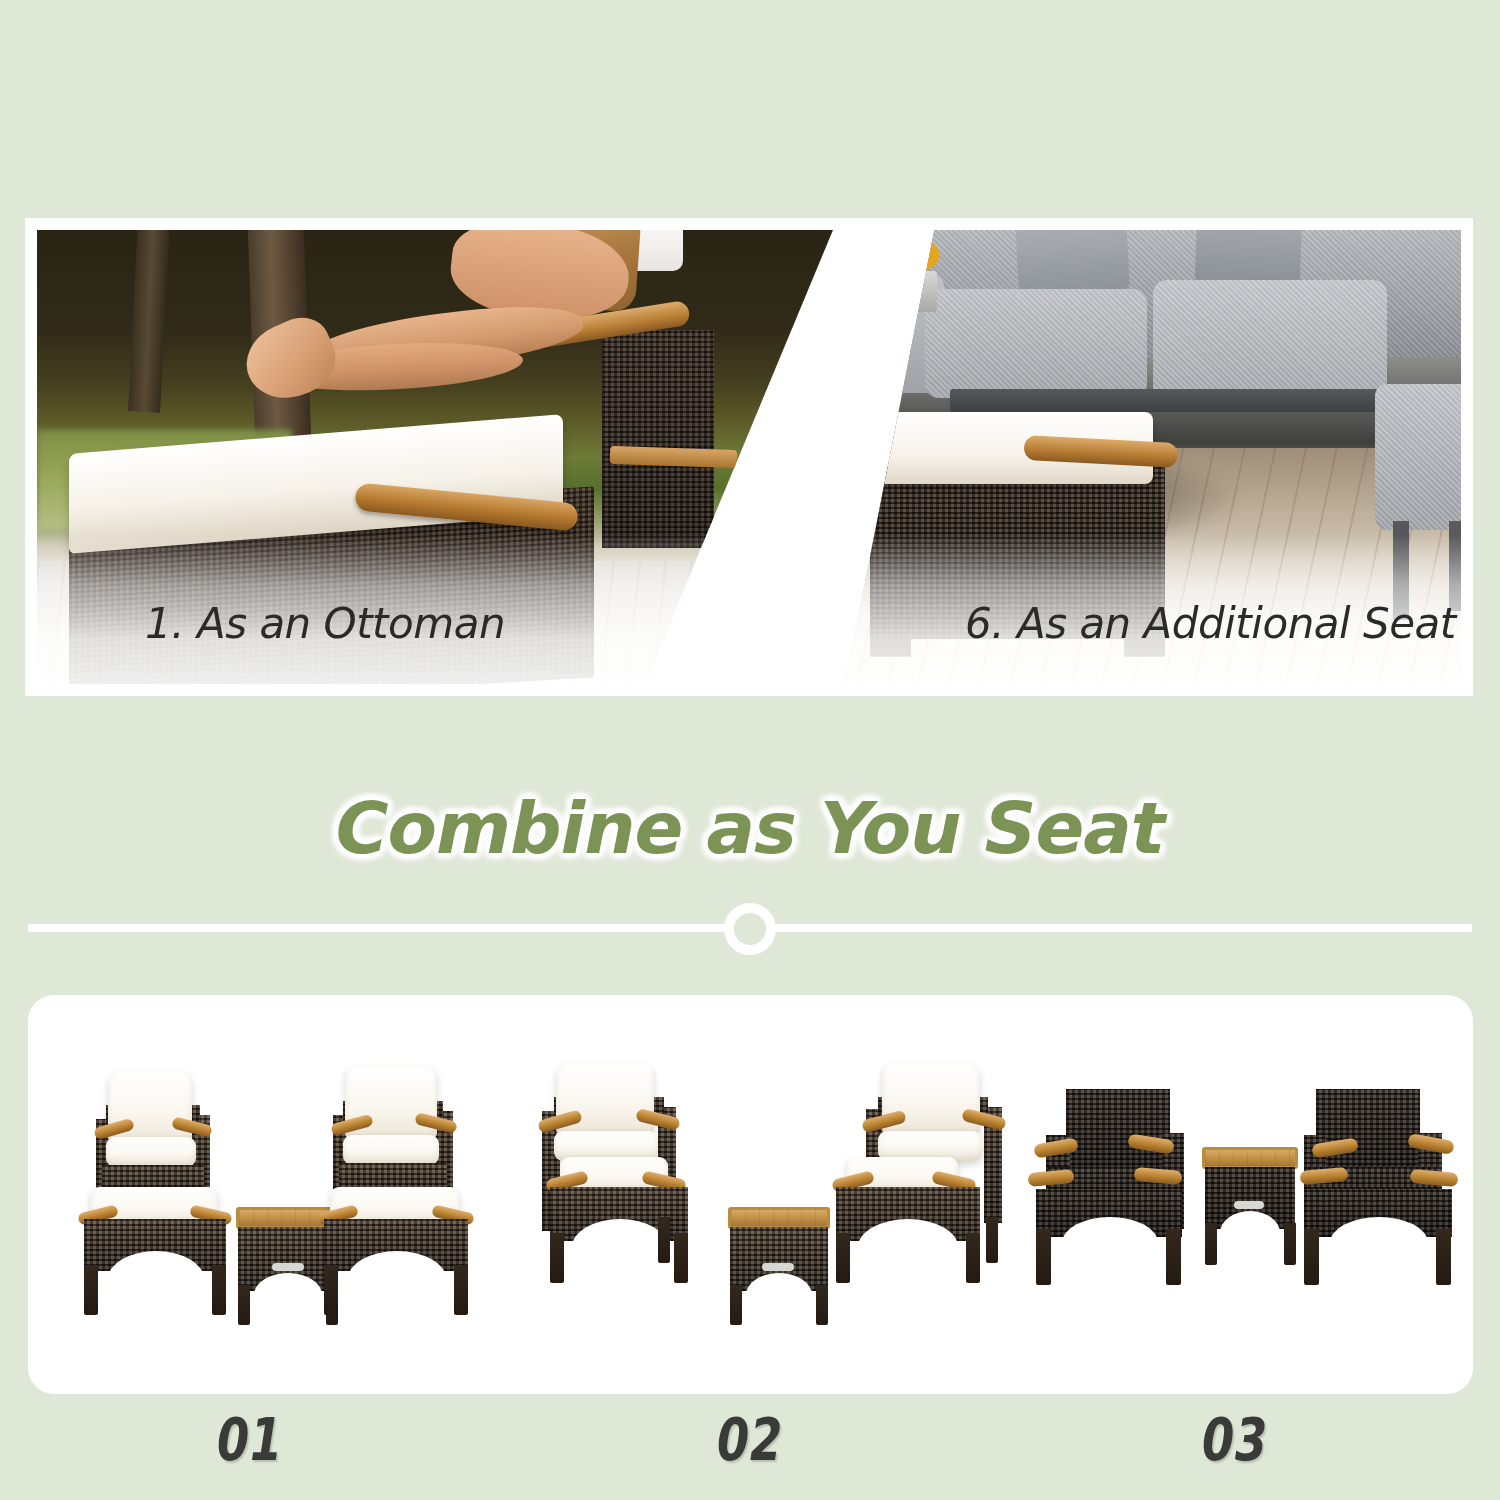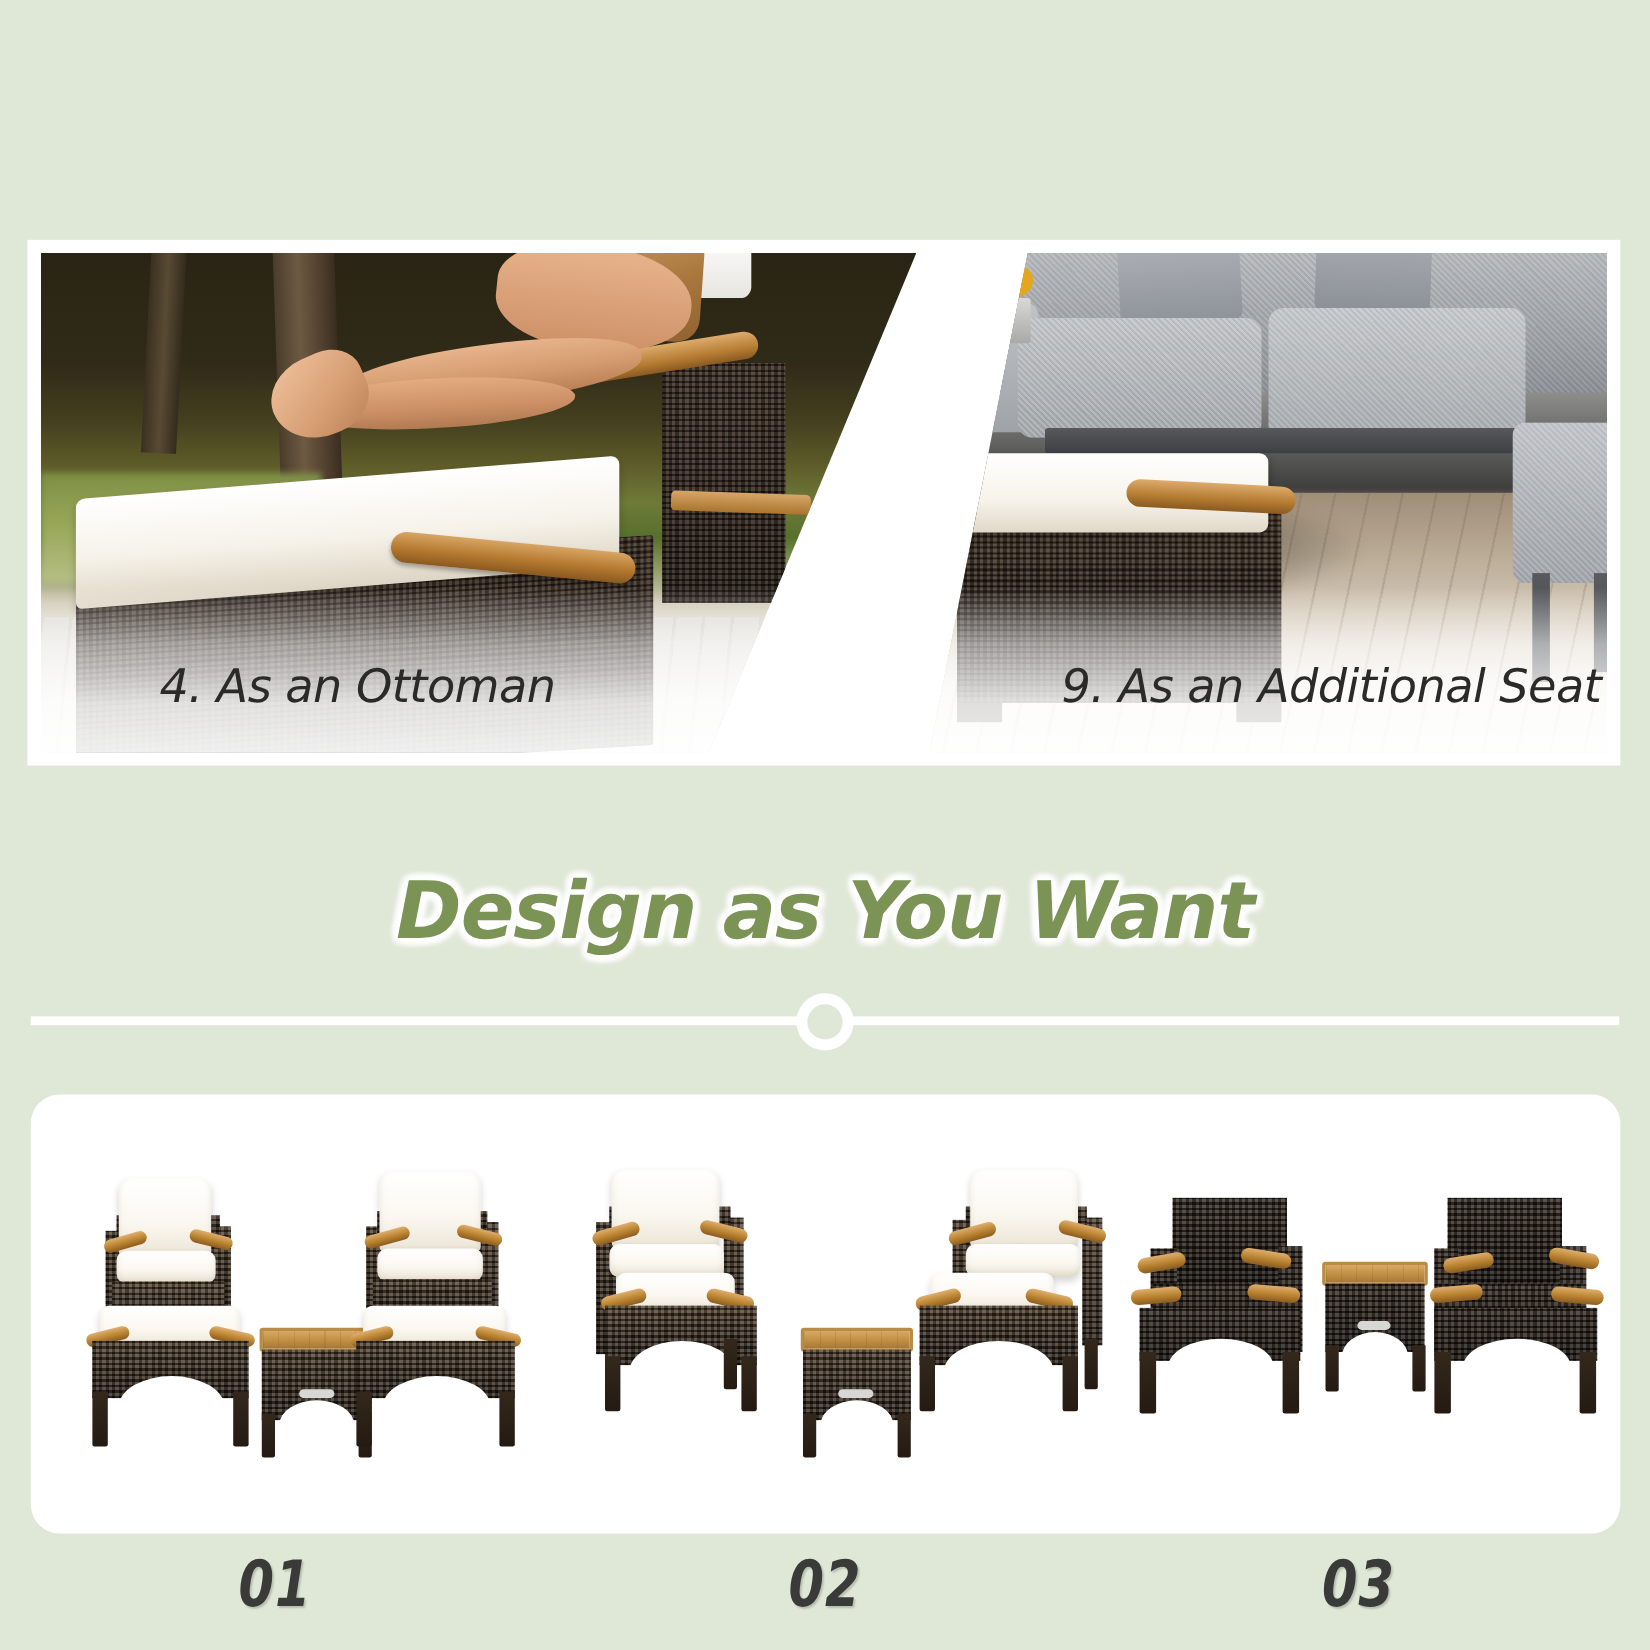--- a/index.html
+++ b/index.html
@@ -440,7 +440,7 @@
           <div class="foot"></div>
         </div>
         <div class="photo-fade"></div>
-        <div class="caption" id="caption-1">4. As an Ottoman</div>
+        <div class="caption" id="caption-1">1. As an Ottoman</div>
       </div>
     </div>
 

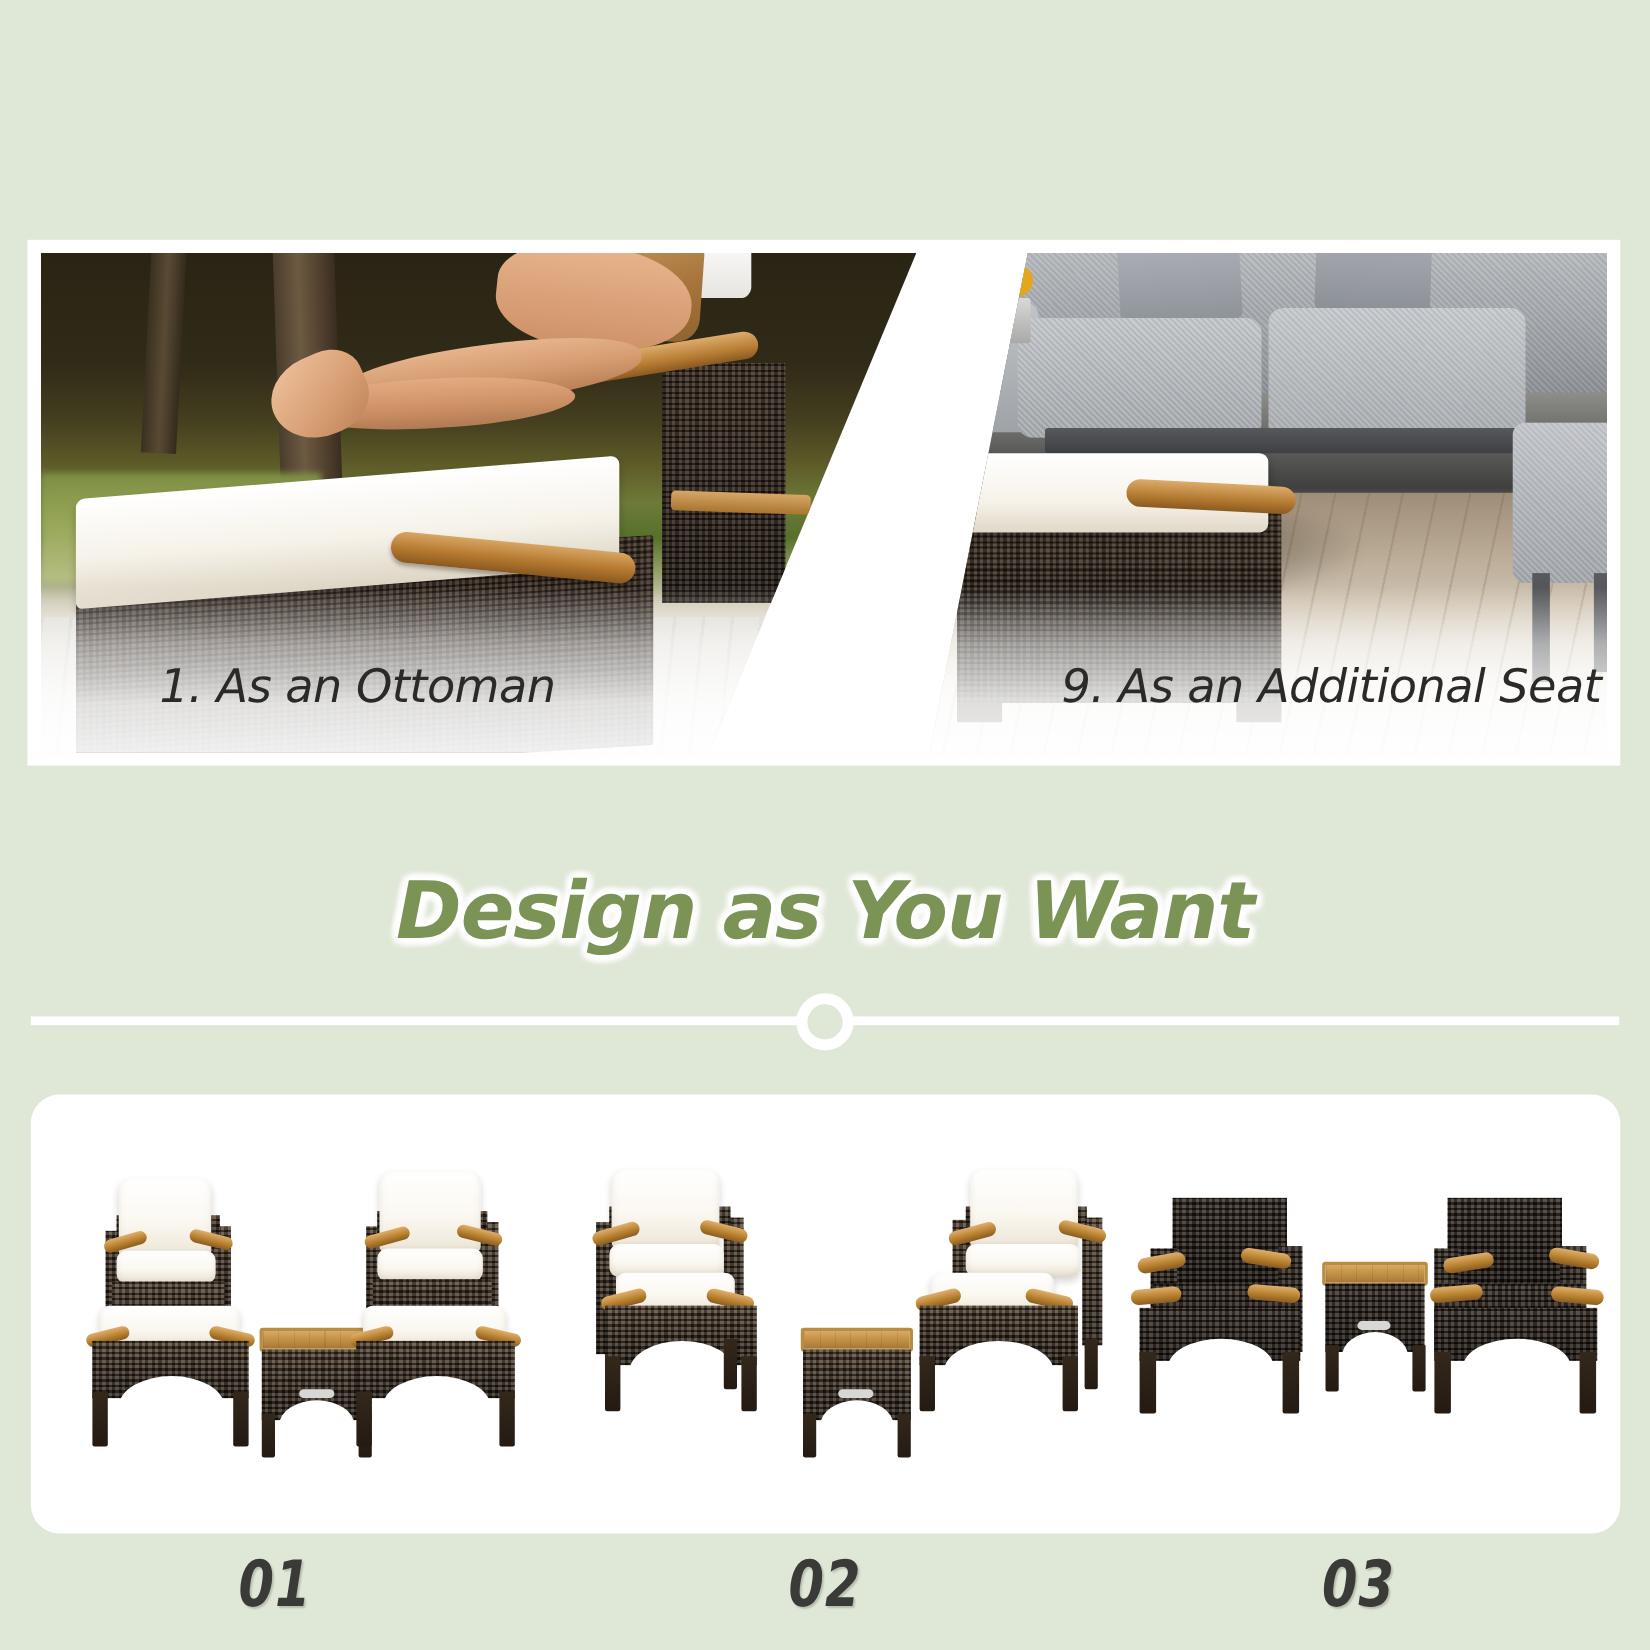--- a/index.html
+++ b/index.html
@@ -466,7 +466,7 @@
         <div class="ott-cush"></div>
         <div class="ott-arm"></div>
         <div class="photo-fade"></div>
-        <div class="caption" id="caption-2">9. As an Additional Seat</div>
+        <div class="caption" id="caption-2">6. As an Additional Seat</div>
       </div>
     </div>
   </div>

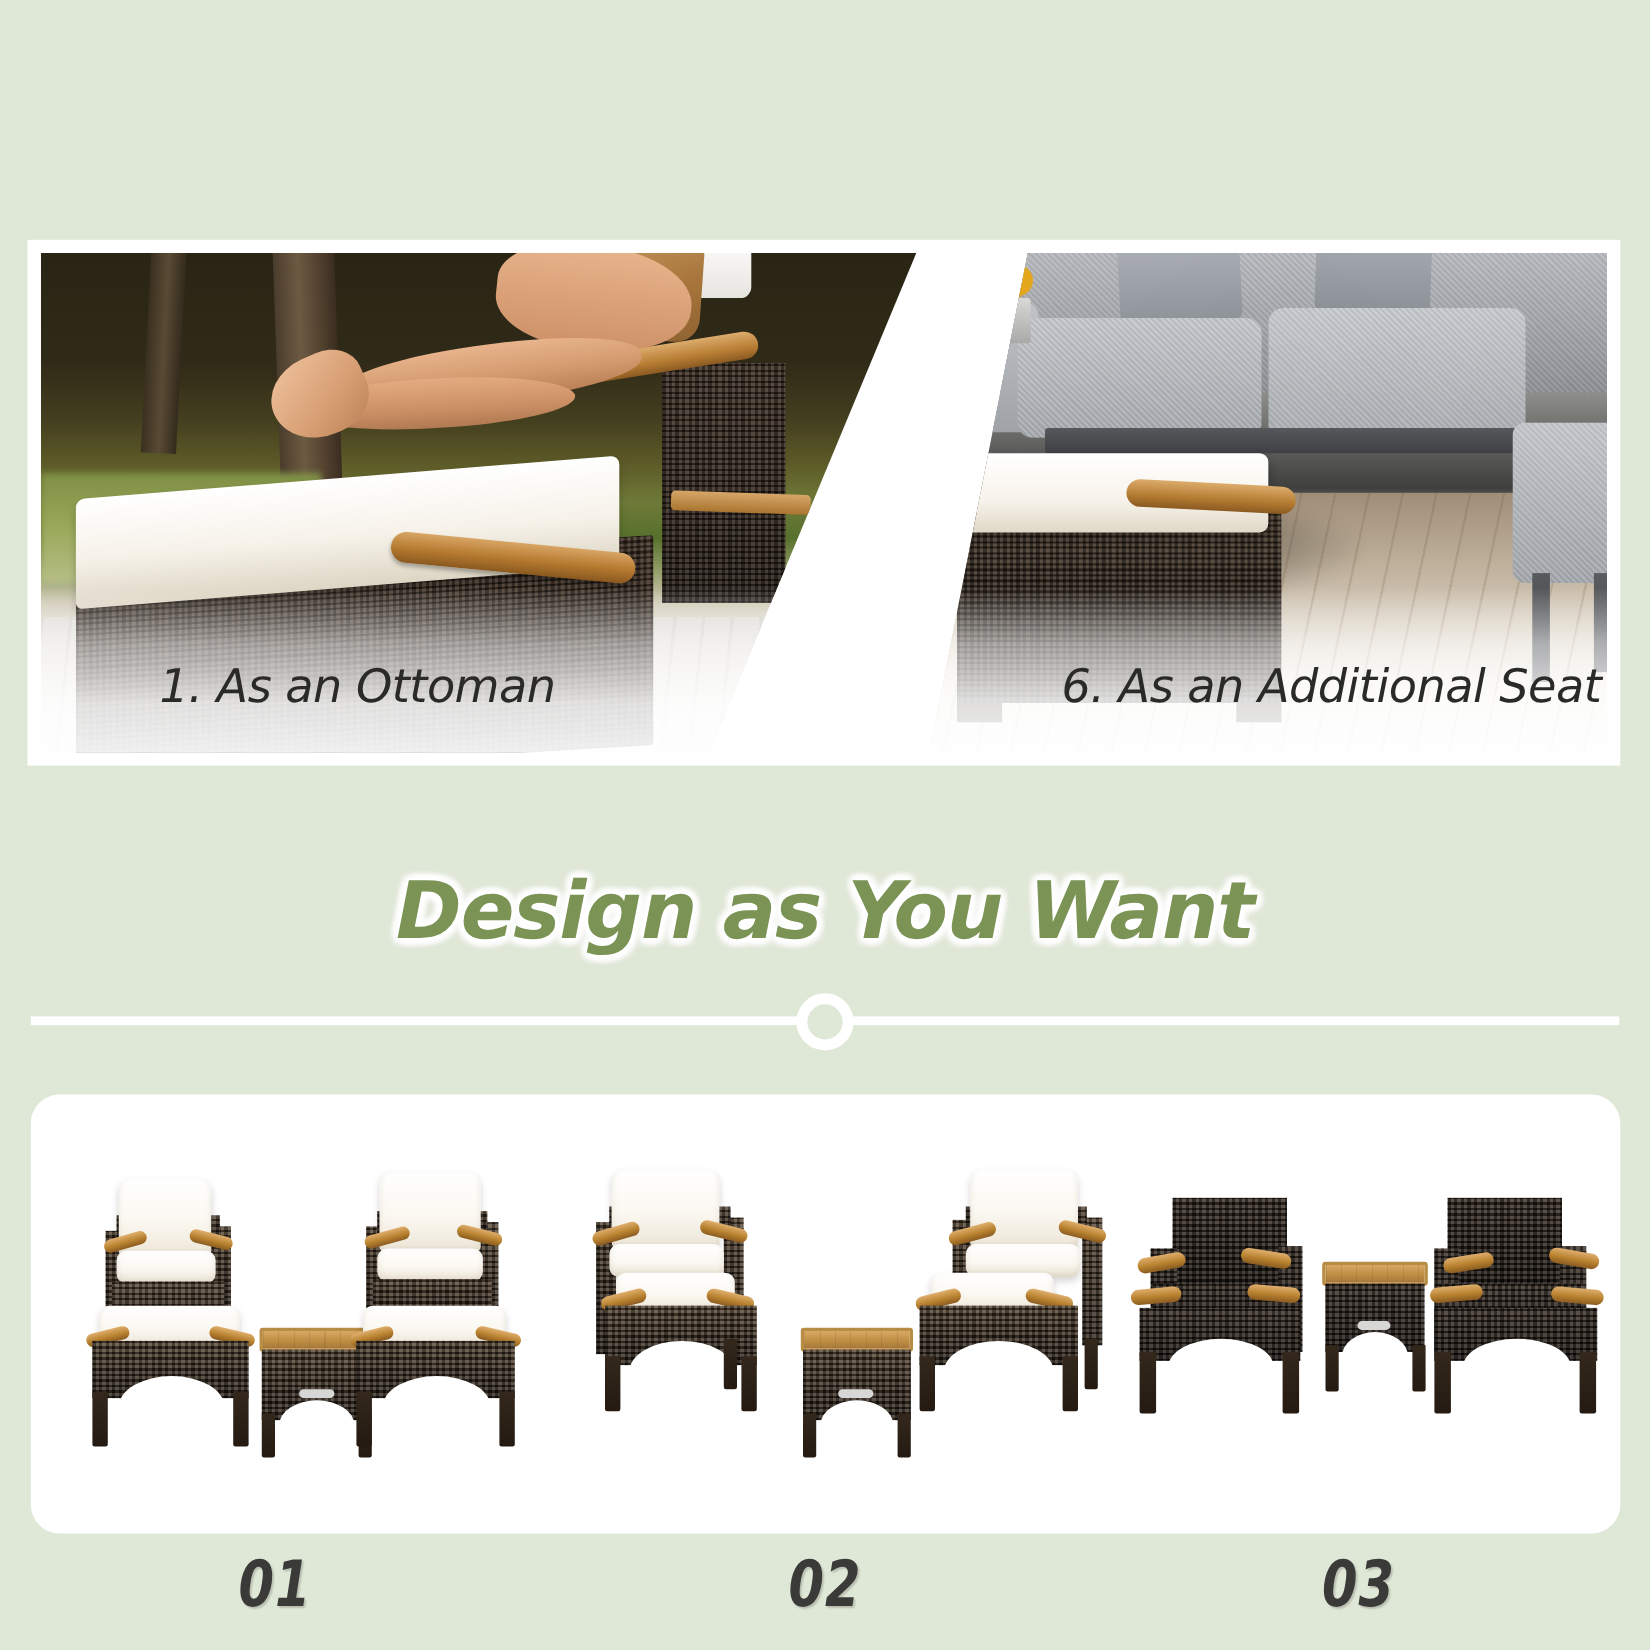--- a/index.html
+++ b/index.html
@@ -471,7 +471,7 @@
     </div>
   </div>
 
-  <div class="heading" id="title-combine"><span>Design as You Want</span></div>
+  <div class="heading" id="title-combine"><span>Combine as You Seat</span></div>
 
   <div id="divider-line"></div>
   <div id="divider-dot"></div>

